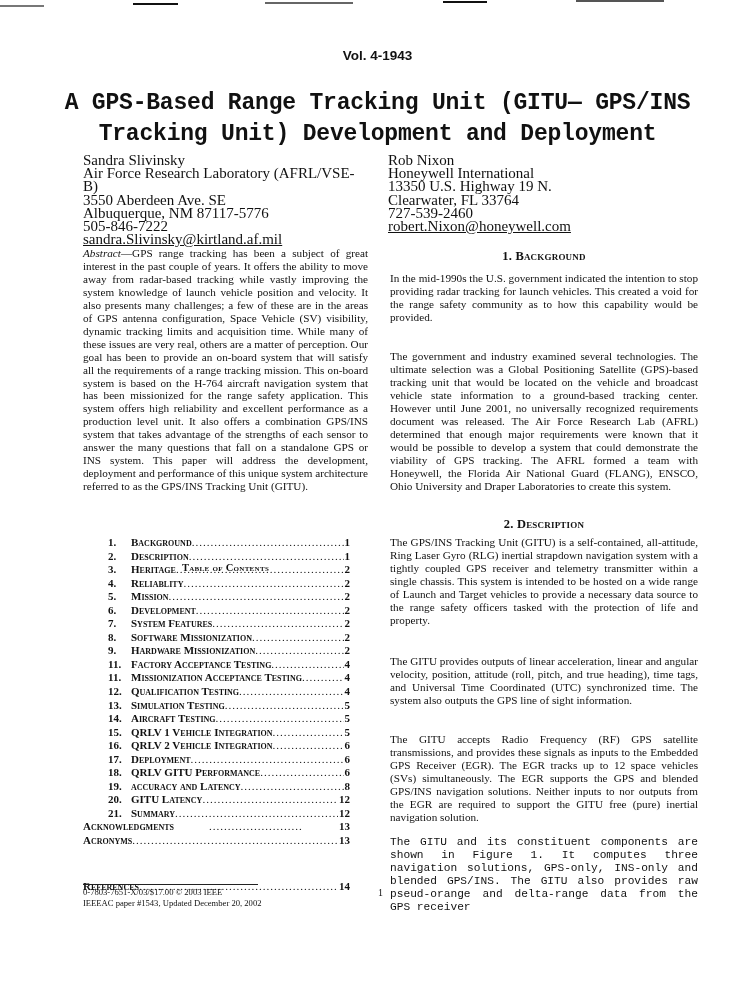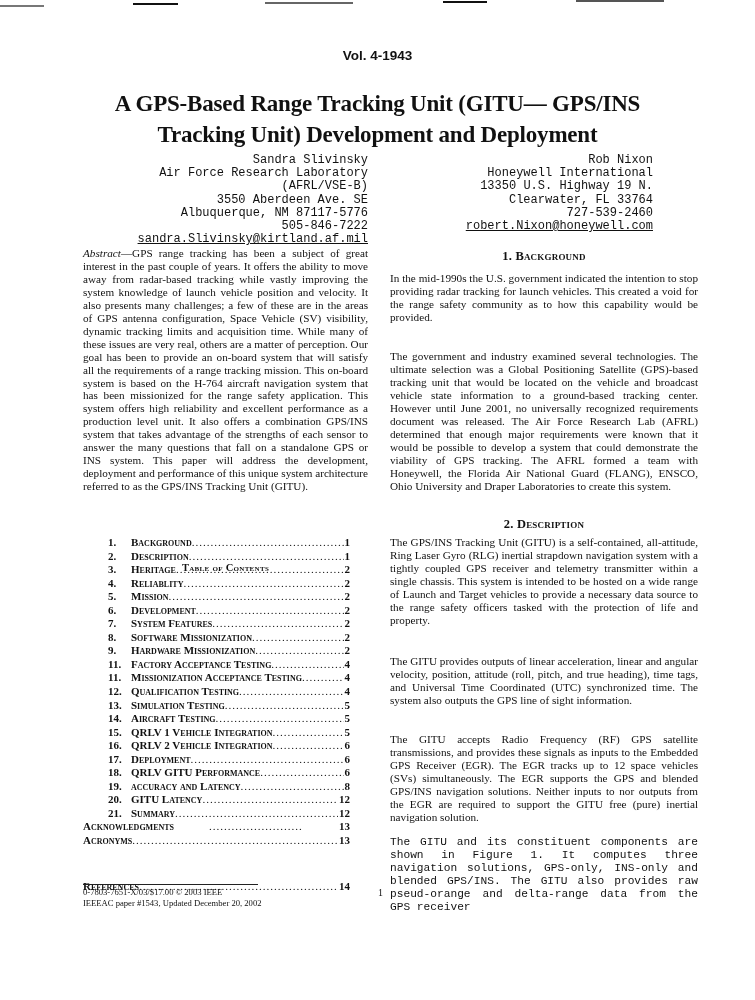--- a/index.html
+++ b/index.html
@@ -7,7 +7,7 @@
   .abs { position: absolute; }
   .artifact { position: absolute; top: 0; height: 2px; }
   .vol { left: 0; width: 755px; top: 48px; text-align: center; font-family: "Liberation Sans", "DejaVu Sans", sans-serif; font-weight: bold; font-size: 13.5px; }
-  .title { left: 60px; width: 635px; top: 88px; text-align: center; font-weight: bold; font-size: 23px; line-height: 31px; letter-spacing: -0.2px; }
+  .title { left: 60px; width: 635px; top: 88px; text-align: center; font-weight: bold; font-size: 23px; line-height: 31px; letter-spacing: -0.2px; font-family: Liberation Mono, monospace; }
   .author { top: 154px; text-align: right; font-size: 12px; line-height: 13.2px; font-family: Liberation Mono, monospace; }
   .author .email { text-decoration: underline; }
   .author-left { left: 83px; width: 285px; }

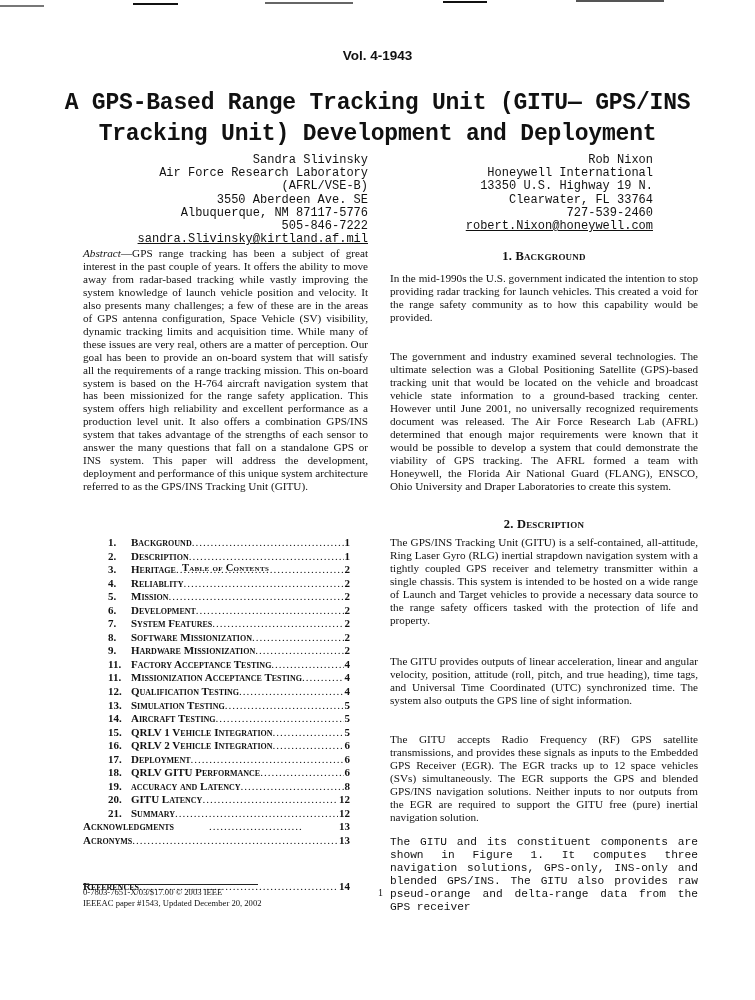--- a/index.html
+++ b/index.html
@@ -8,7 +8,7 @@
   .artifact { position: absolute; top: 0; height: 2px; }
   .vol { left: 0; width: 755px; top: 48px; text-align: center; font-family: "Liberation Sans", "DejaVu Sans", sans-serif; font-weight: bold; font-size: 13.5px; }
   .title { left: 60px; width: 635px; top: 88px; text-align: center; font-weight: bold; font-size: 23px; line-height: 31px; letter-spacing: -0.2px; font-family: Liberation Mono, monospace; }
-  .author { top: 154px; text-align: right; font-size: 12px; line-height: 13.2px; font-family: Liberation Mono, monospace; }
+  .author { top: 154px; text-align: left; font-size: 15px; line-height: 13.2px; }
   .author .email { text-decoration: underline; }
   .author-left { left: 83px; width: 285px; }
   .author-right { left: 388px; width: 265px; }

